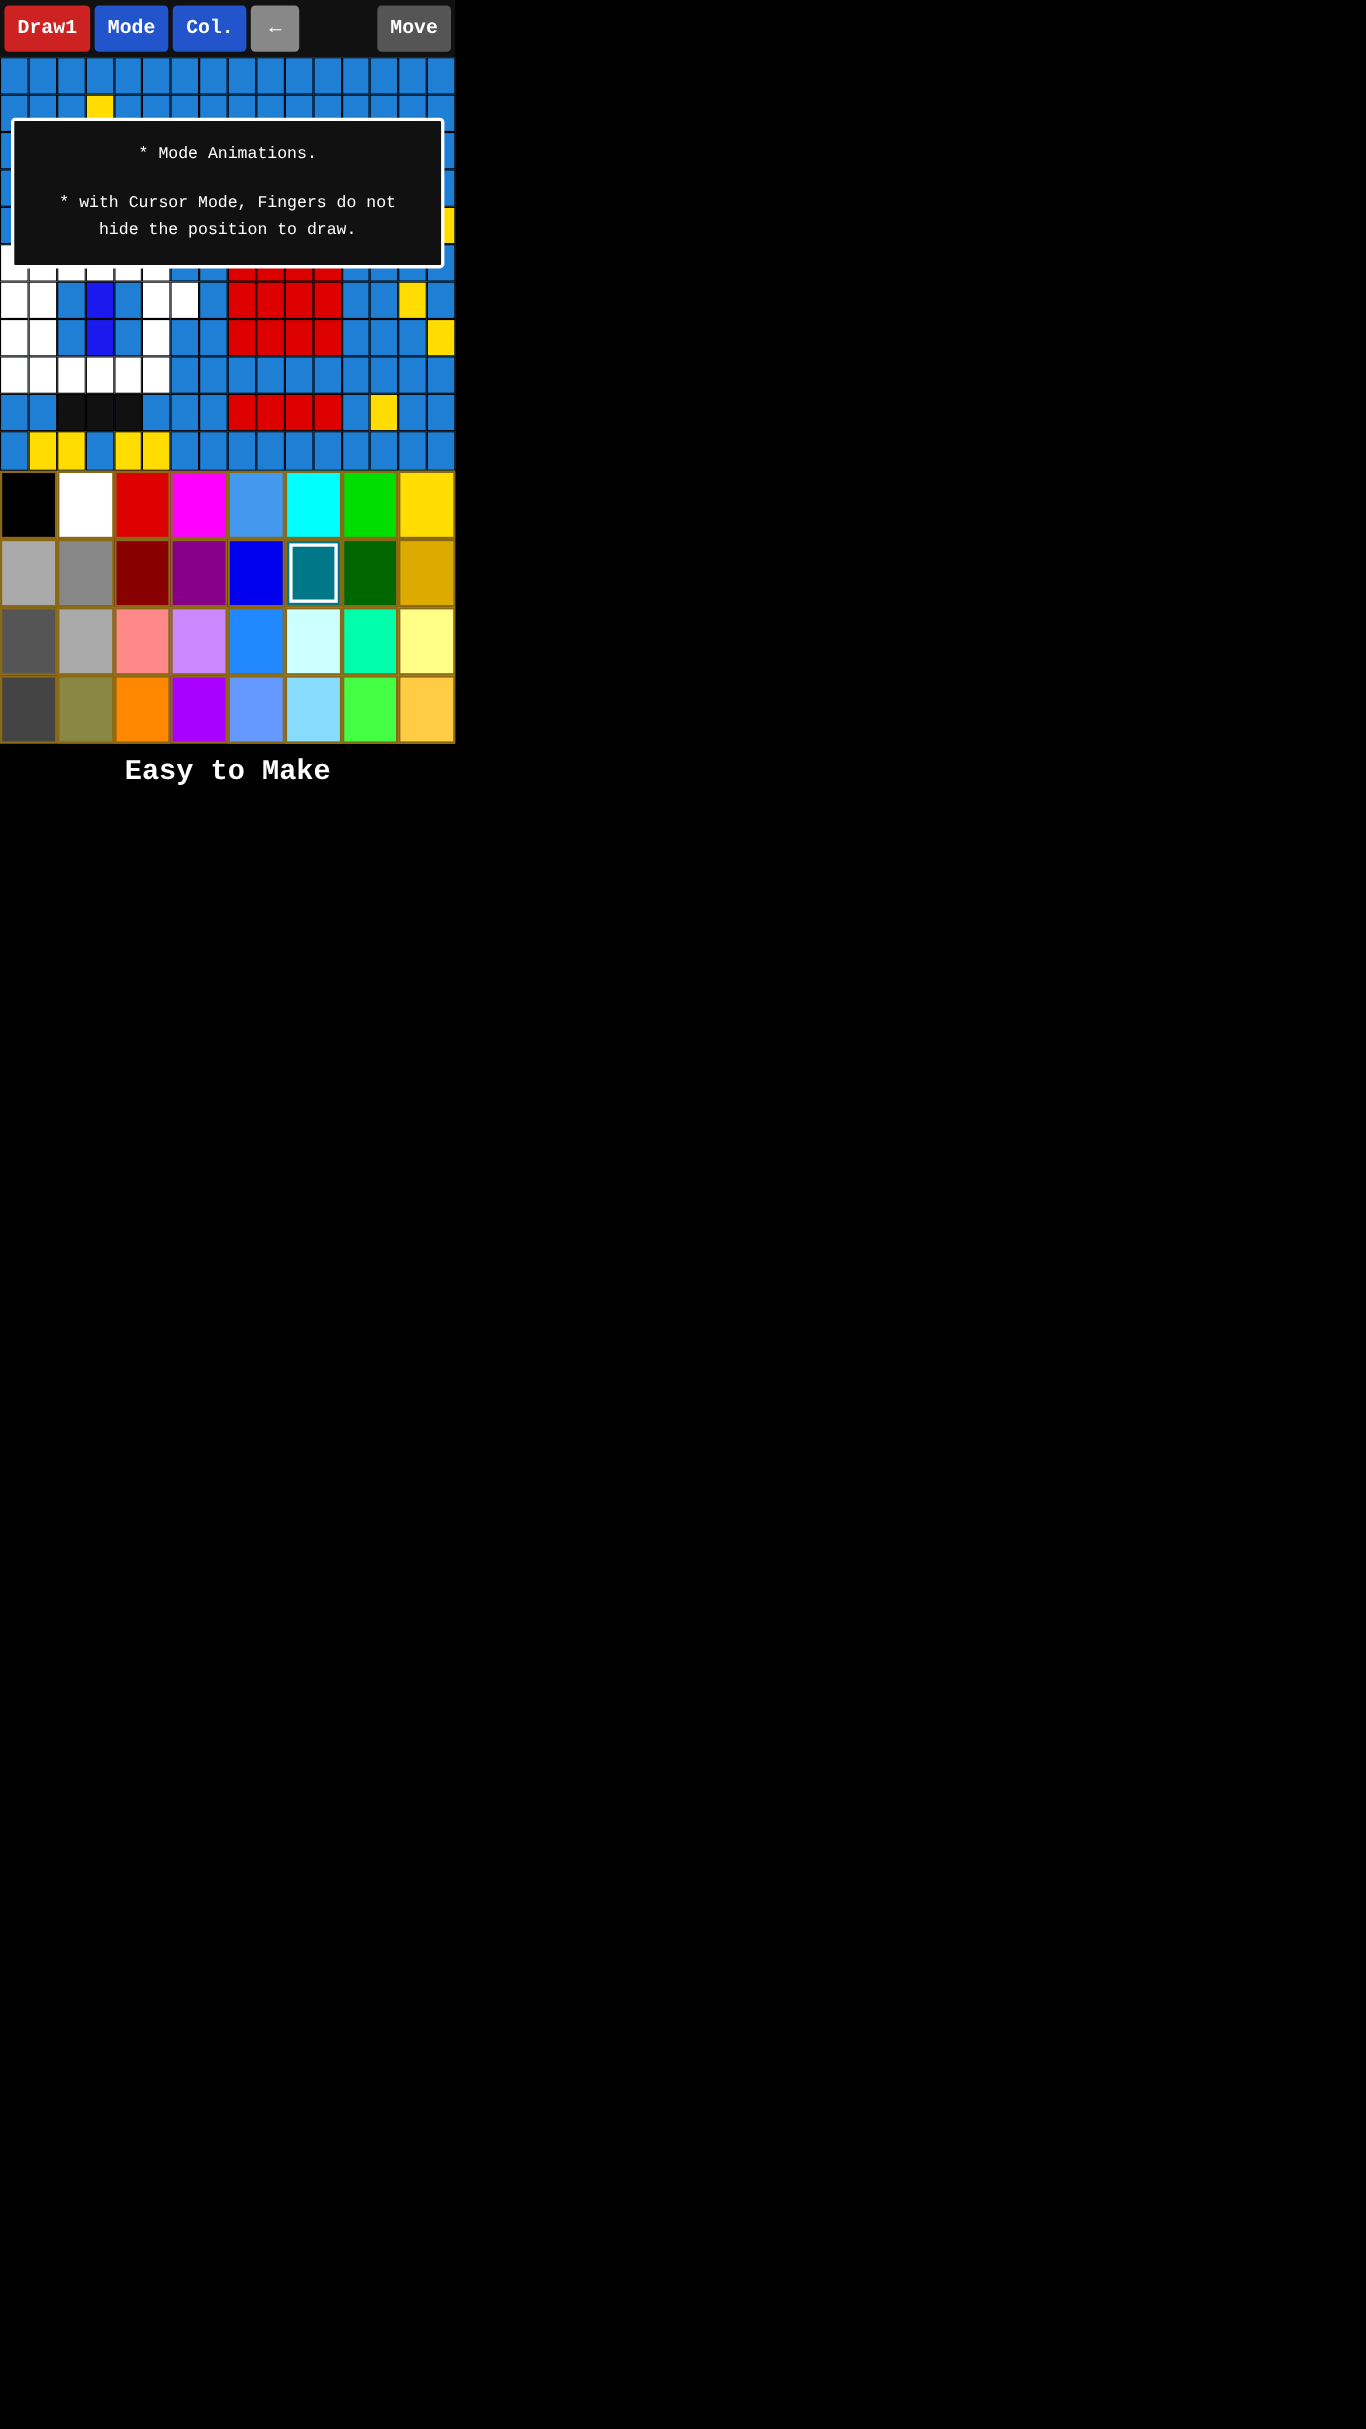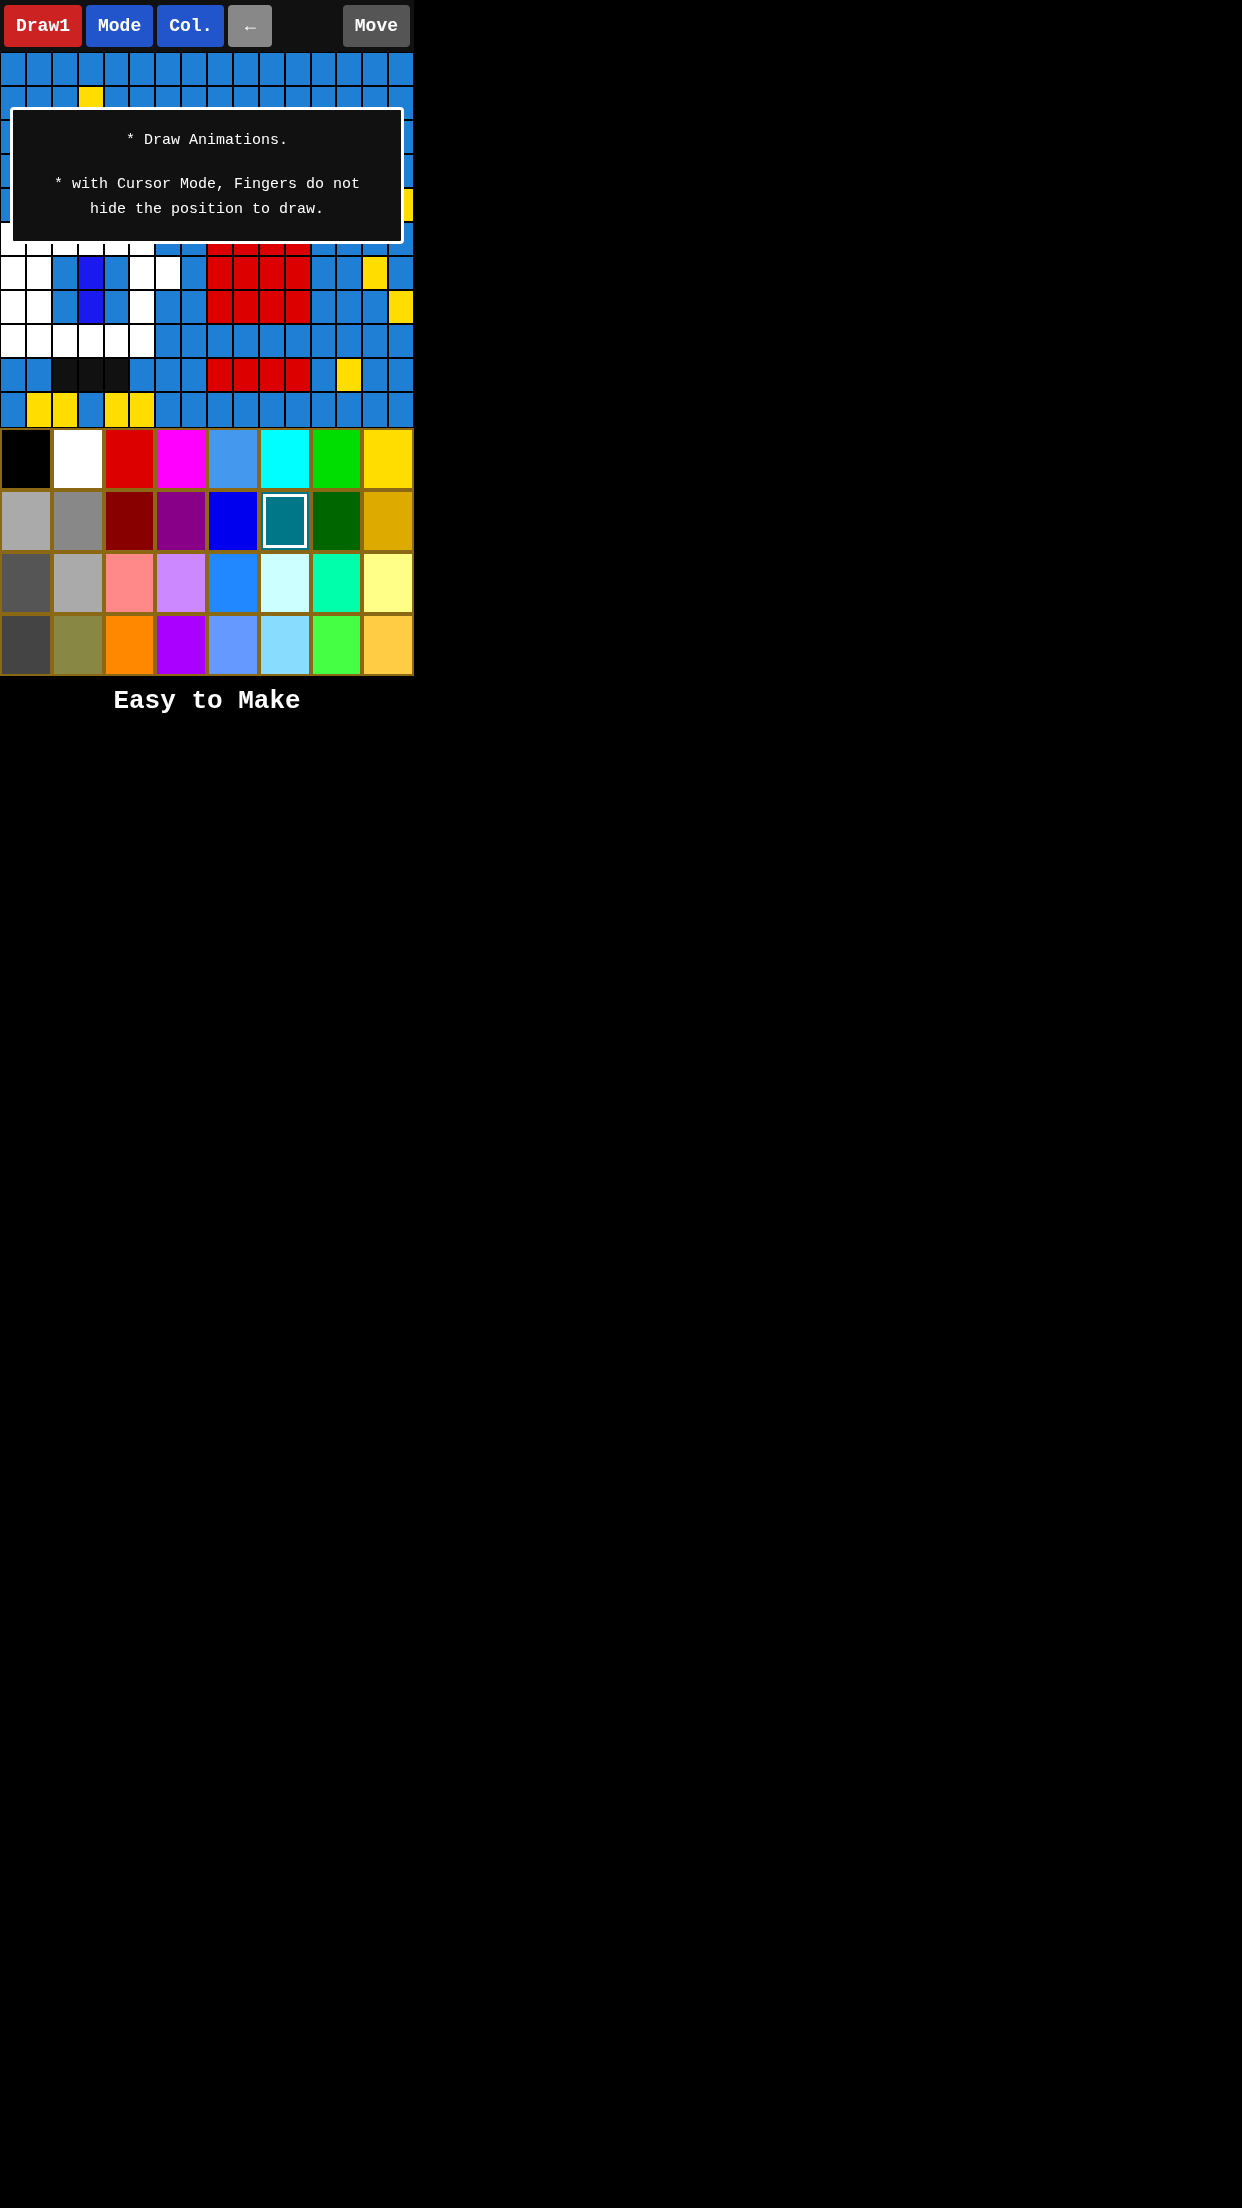--- a/index.html
+++ b/index.html
@@ -309,7 +309,7 @@
     </div>
 
   <div id="dialog-box">
-    <p>* Draw Animations.</p>
+    <p>* Mode Animations.</p>
     <br>
     <p>* with Cursor Mode, Fingers do not</p>
     <p>hide the position to draw.</p>

